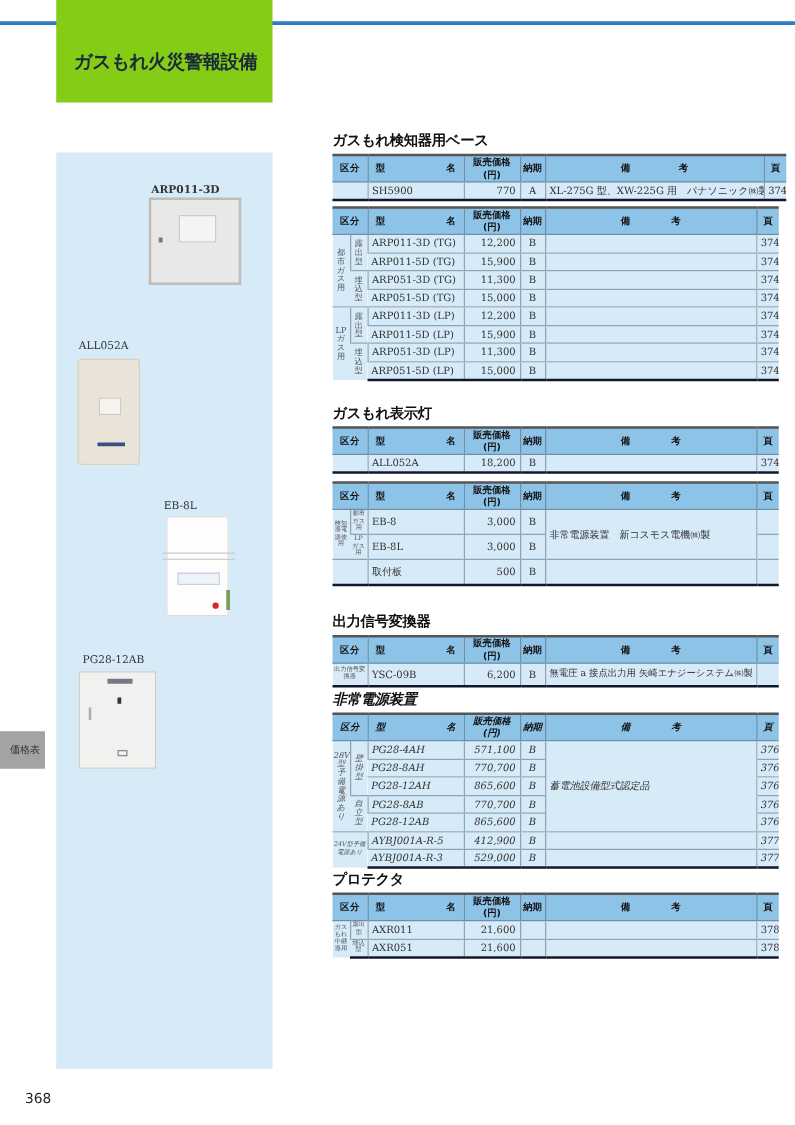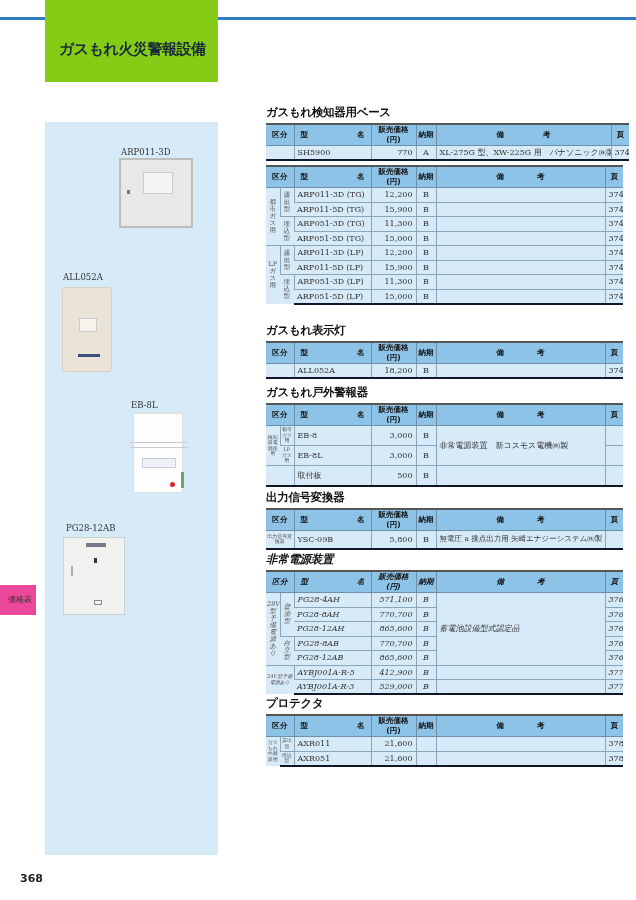--- a/index.html
+++ b/index.html
@@ -57,7 +57,7 @@
 </div>
 <div class="page-num">368</div>
 
-<div class="prod-label" style="left:121px;top:147px;">ARP011-3D</div>
+<div class="prod-label" style="left:121px;top:147px;font-weight:bold;">ARP011-3D</div>
 <div class="prod arp">
     <div class="win"></div>
     <div class="knob"></div>

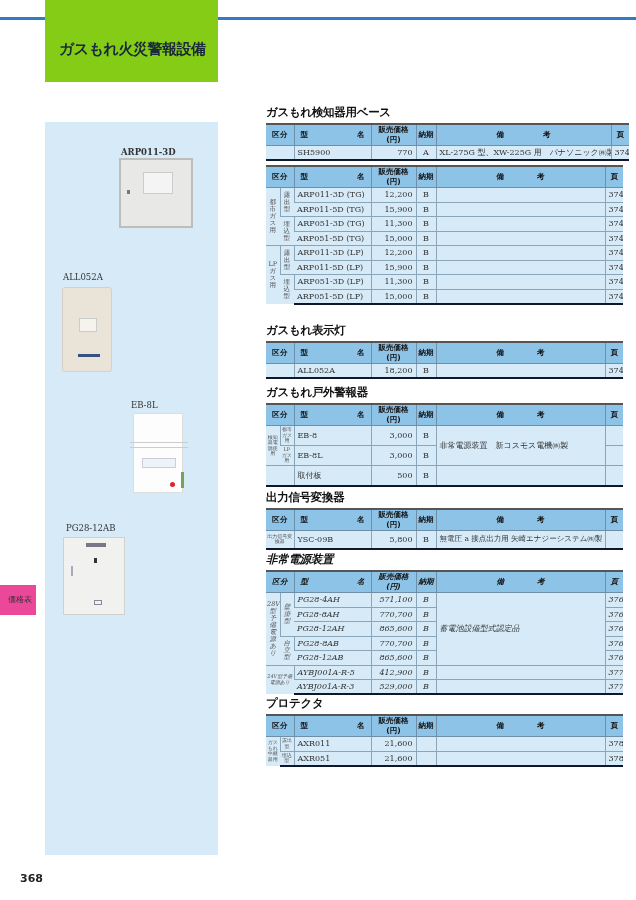--- a/index.html
+++ b/index.html
@@ -278,7 +278,6 @@
 </div>
 
 <div class="section" style="top:385px;">
-  <h2>ガスもれ戸外警報器</h2>
   <table>
     <colgroup>
         <col style="width:14px">

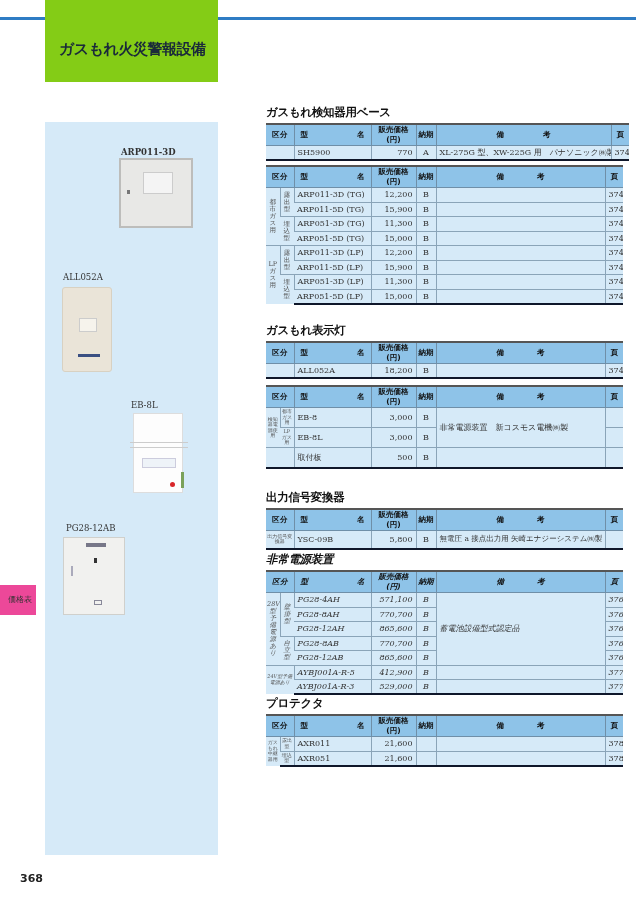--- a/index.html
+++ b/index.html
@@ -378,7 +378,7 @@
     <tr style="height:18px">
       <td class="vlab2">出力信号変換器</td>
       <td>YSC-09B</td>
-      <td class="num">5,800</td>
+      <td class="num">6,200</td>
       <td class="ctr">B</td>
       <td style="font-size:7.5px">無電圧 a 接点出力用 矢崎エナジーシステム㈱製</td>
       <td></td>

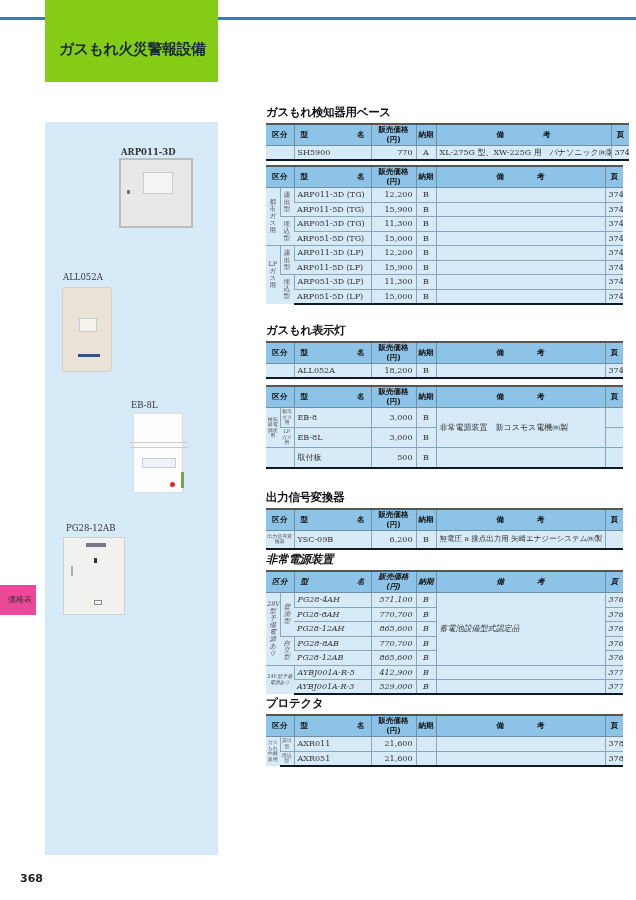--- a/index.html
+++ b/index.html
@@ -8,7 +8,7 @@
   .title-box { position: absolute; left: 45px; top: 0; width: 173px; height: 82px; background: #84cc16; }
   .title-box span { position: absolute; left: 14px; top: 40px; font-size: 15px; font-weight: bold; color: #1a2a3a; white-space: nowrap; letter-spacing: -0.5px; }
   .side-panel { position: absolute; left: 45px; top: 122px; width: 173px; height: 733px; background: #d6eaf8; }
-  .index-tab { position: absolute; left: 0; top: 585px; width: 36px; height: 30px; background: #ec4899; }
+  .index-tab { position: absolute; left: 0; top: 585px; width: 36px; height: 30px; background: #a3a3a3; }
   .index-tab span { position: absolute; left: 8px; top: 9px; font-size: 8px; color: #333; }
   .page-num { position: absolute; left: 20px; top: 872px; font-size: 11px; color: #222; font-weight: bold; }
   .prod-label { position: absolute; font-family: "DejaVu Serif", serif; font-size: 8.5px; color: #333; }

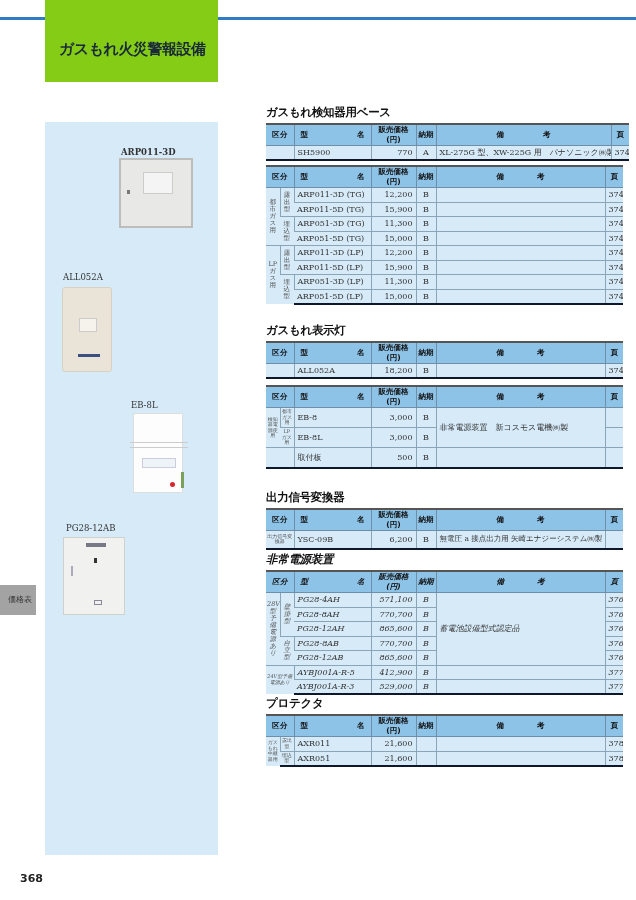--- a/index.html
+++ b/index.html
@@ -10,7 +10,7 @@
   .side-panel { position: absolute; left: 45px; top: 122px; width: 173px; height: 733px; background: #d6eaf8; }
   .index-tab { position: absolute; left: 0; top: 585px; width: 36px; height: 30px; background: #a3a3a3; }
   .index-tab span { position: absolute; left: 8px; top: 9px; font-size: 8px; color: #333; }
-  .page-num { position: absolute; left: 20px; top: 872px; font-size: 11px; color: #222; font-weight: bold; }
+  .page-num { position: absolute; left: 20px; top: 872px; font-size: 11px; color: #222; }
   .prod-label { position: absolute; font-family: "DejaVu Serif", serif; font-size: 8.5px; color: #333; }
   .prod { position: absolute; }
   .arp { left: 119px; top: 158px; width: 74px; height: 70px; background: #e8e8e6; border: 2px solid #bdbdbb; }

